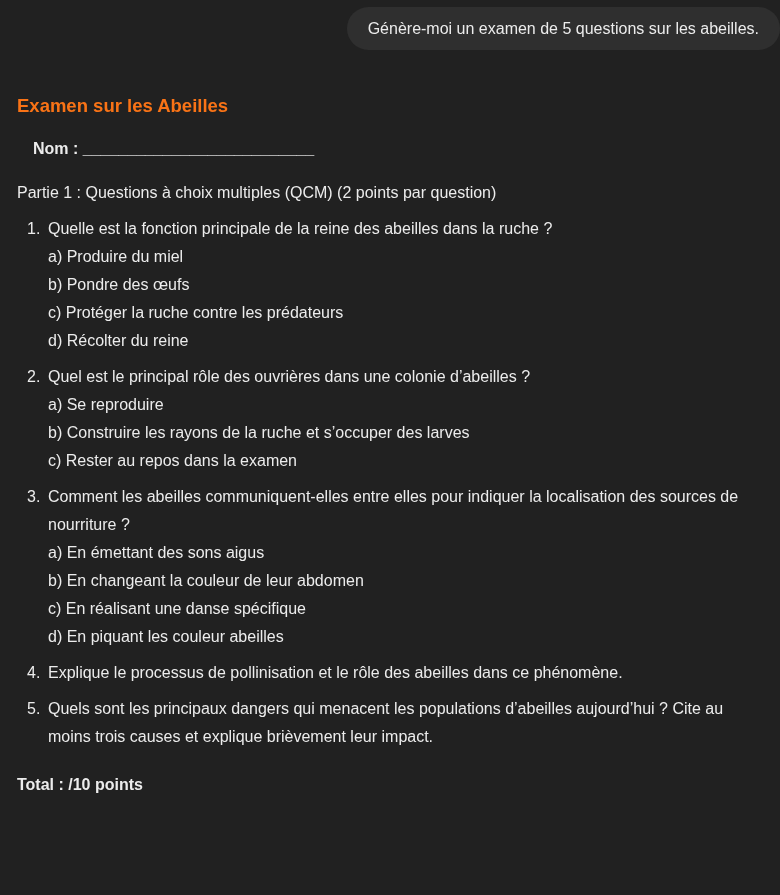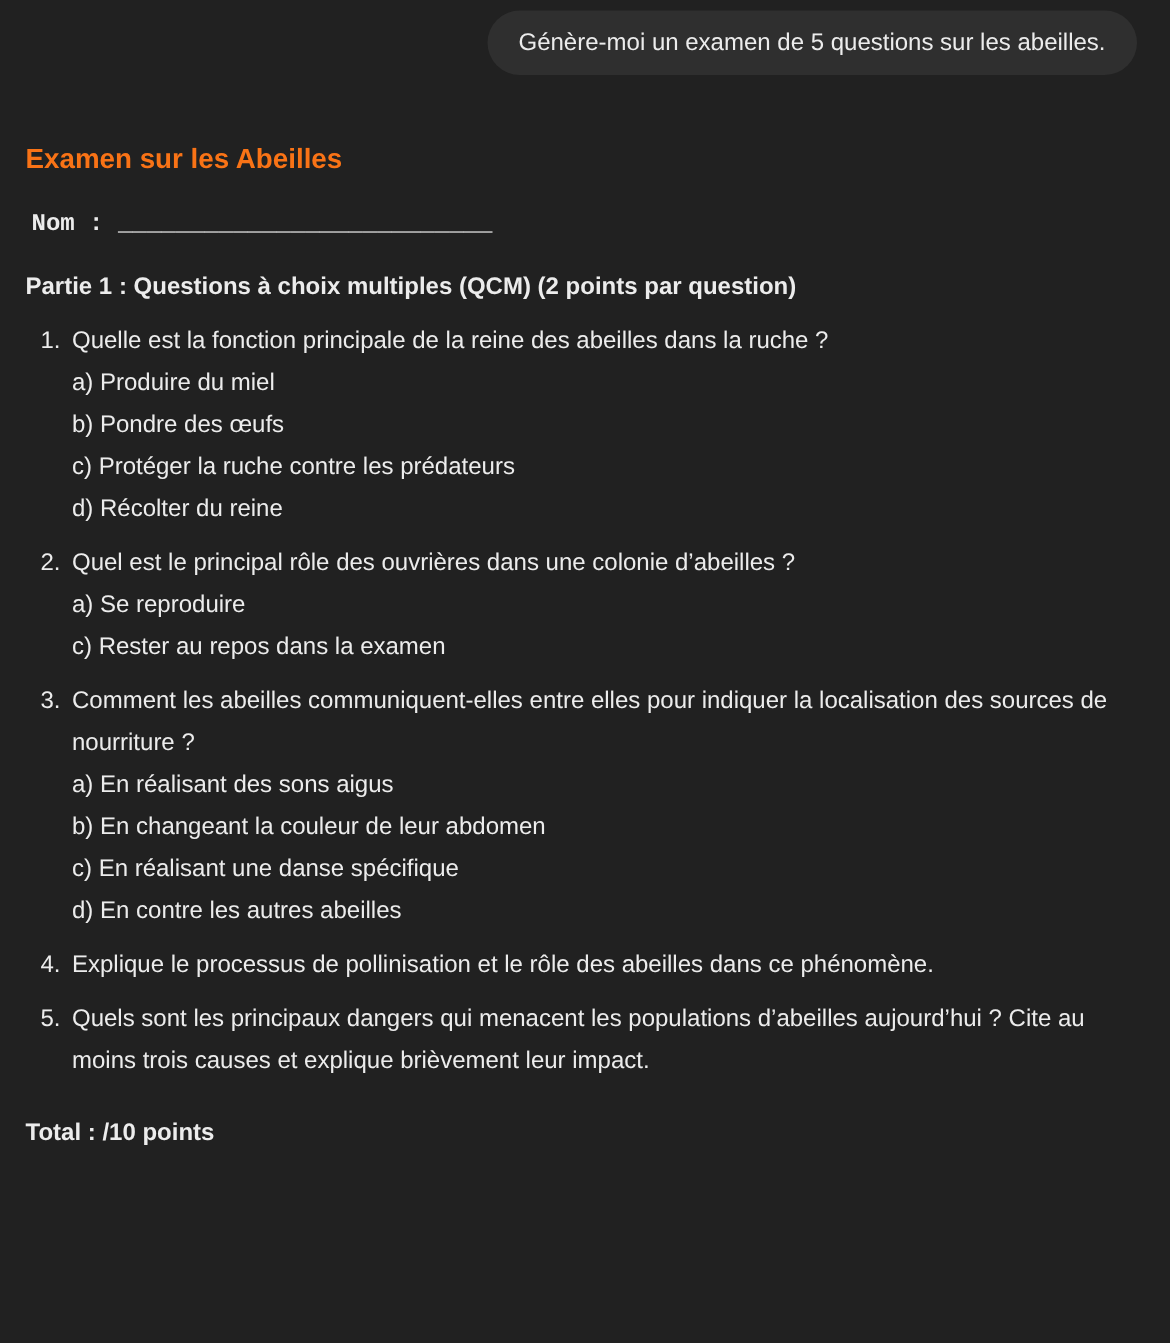--- a/index.html
+++ b/index.html
@@ -24,7 +24,6 @@
   .user-row {
     display: flex;
     justify-content: flex-end;
-    padding-right: 22px;
   }
   .user-bubble {
     background: #2f2f2f;

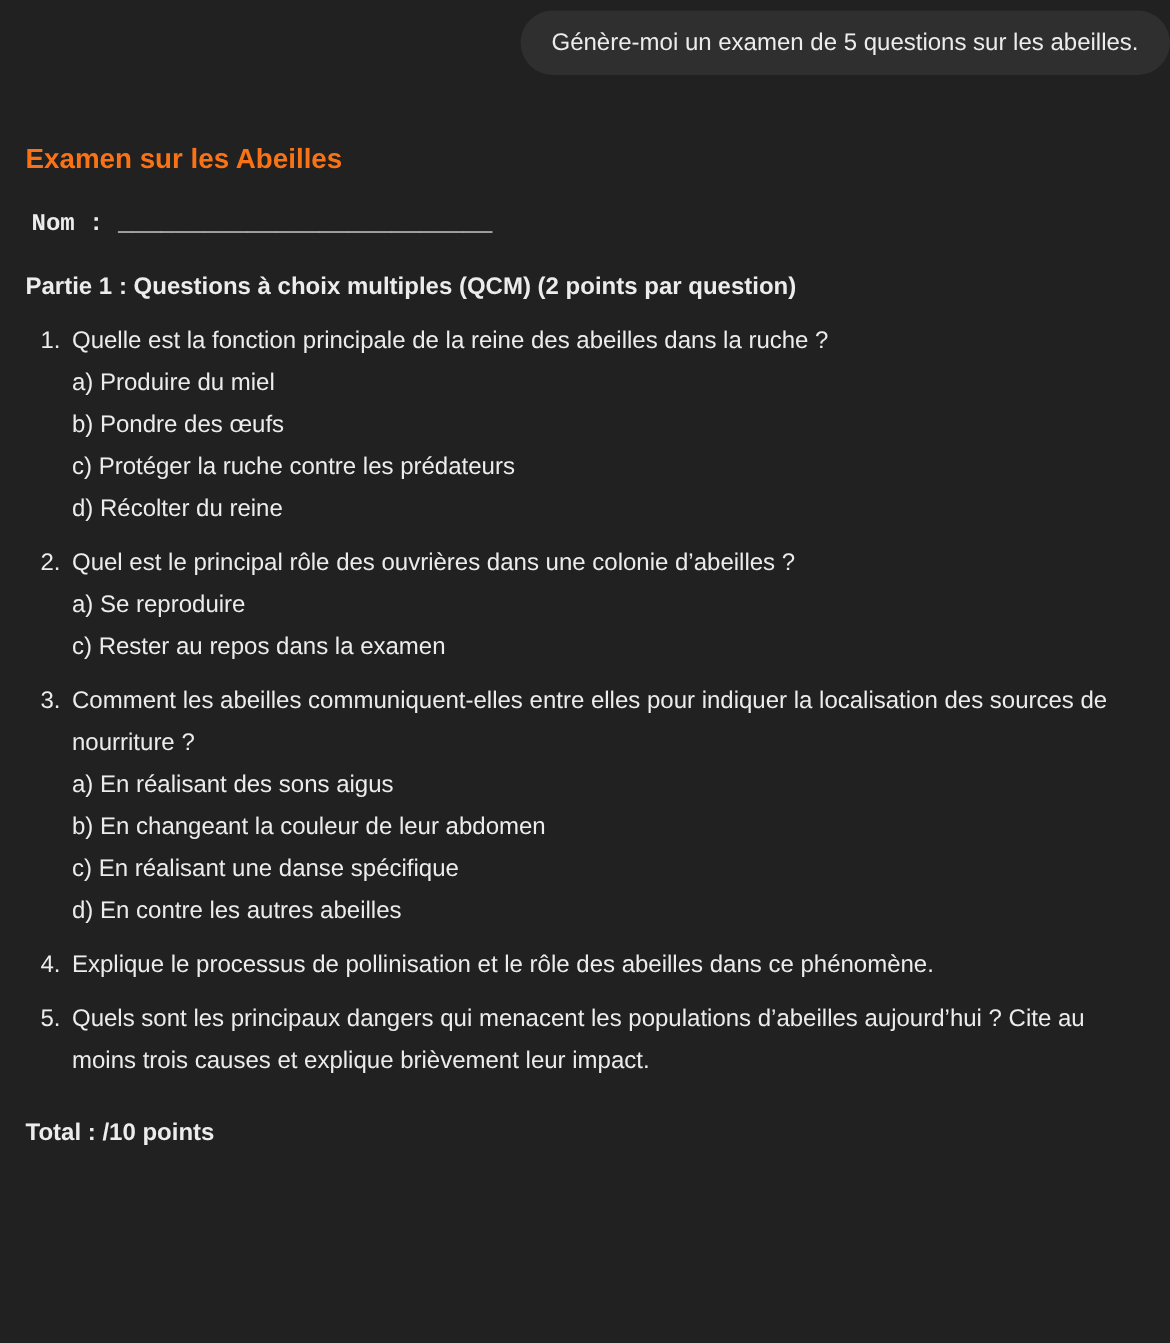--- a/index.html
+++ b/index.html
@@ -50,8 +50,7 @@
   }
   .field-line {
     font-weight: 700;
-    margin: 4px;
-    font-family: Liberation Mono, monospace;
+    margin: 16px;
   }
   .section-heading {
     font-weight: 700;

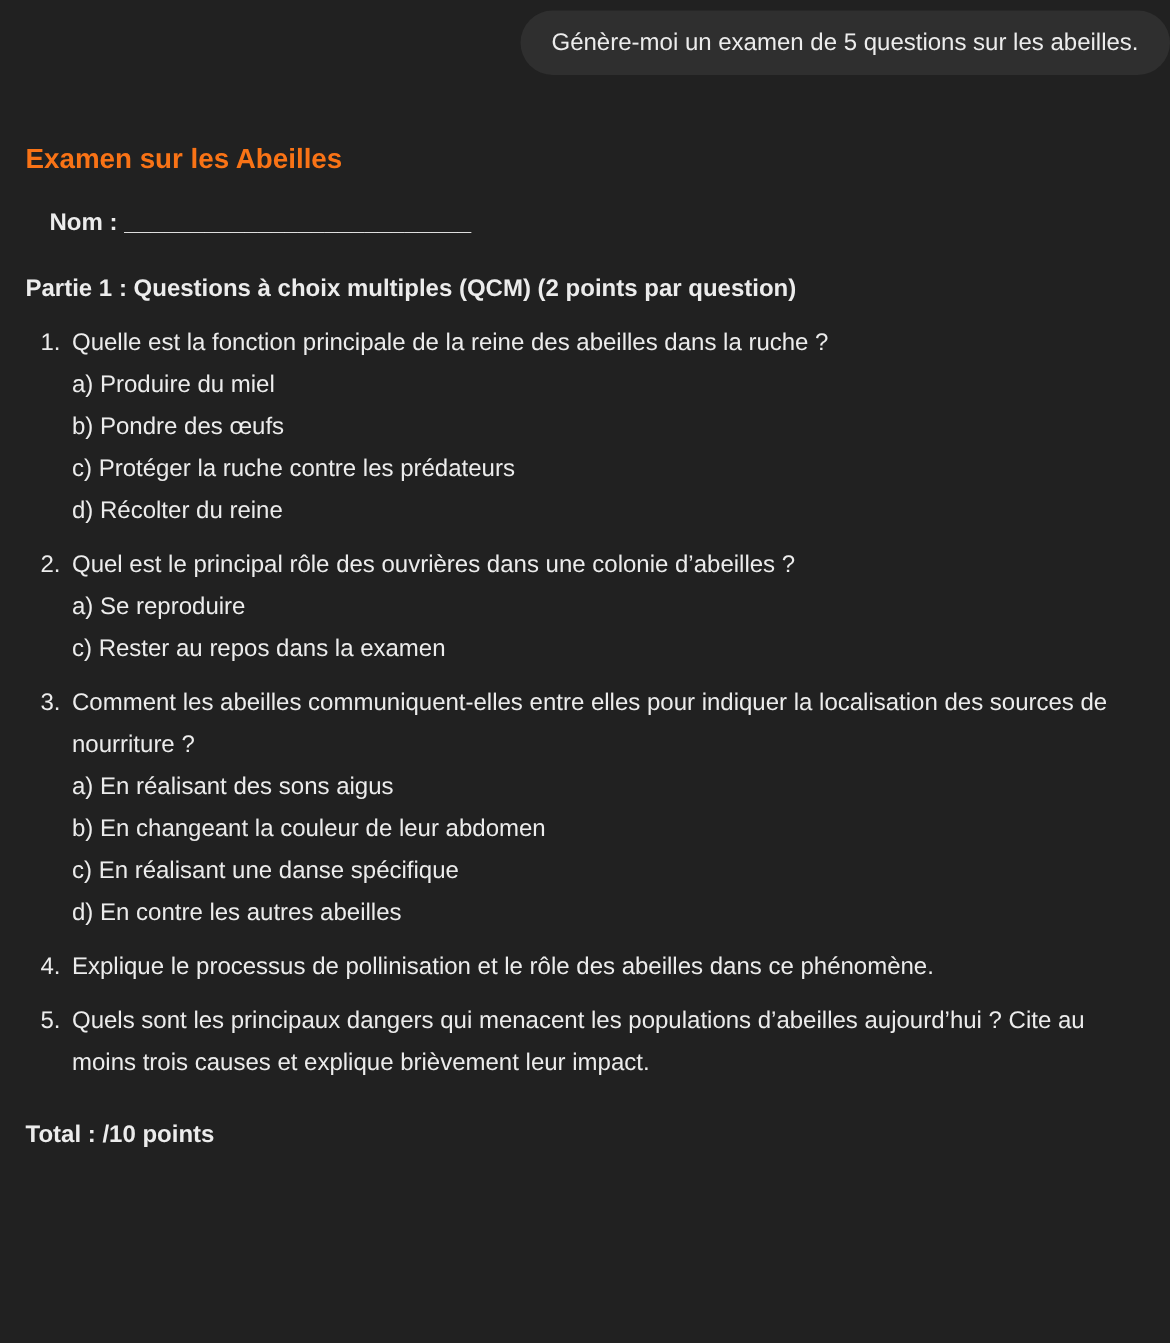--- a/index.html
+++ b/index.html
@@ -53,7 +53,7 @@
     margin: 16px;
   }
   .section-heading {
-    font-weight: 700;
+    font-weight: 400;
     margin: 15px 0 6px 0;
   }
   .q-list {

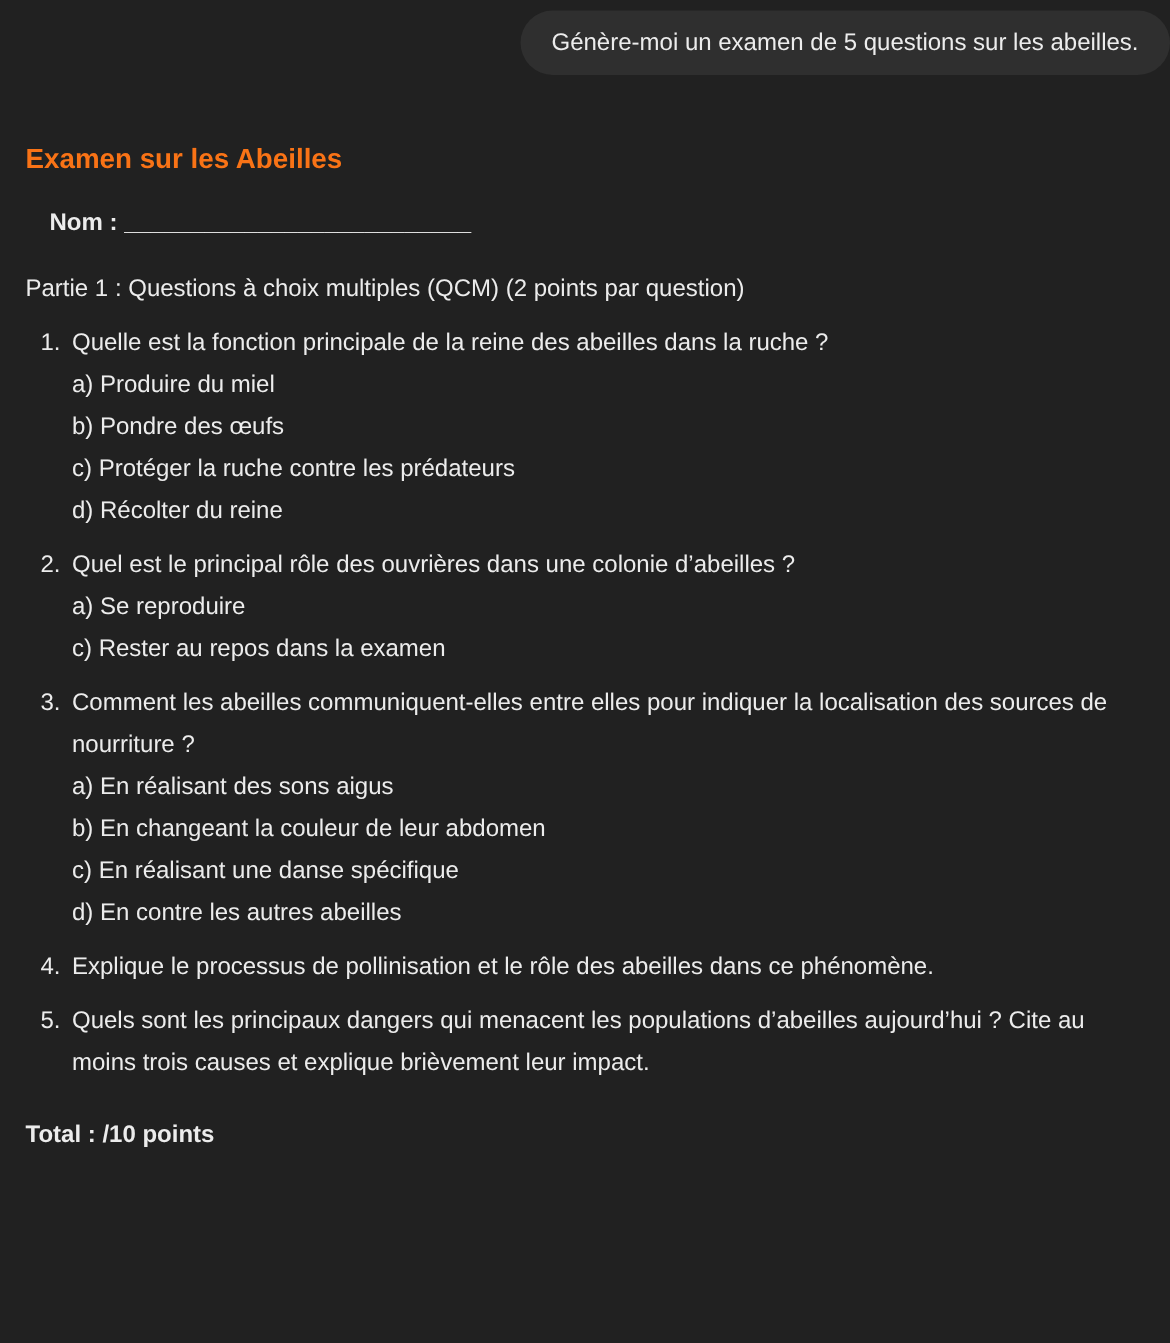--- a/index.html
+++ b/index.html
@@ -113,6 +113,7 @@
         <div class="q-body">
           <div>Quel est le principal rôle des ouvrières dans une colonie d’abeilles ?</div>
           <div>a) Se reproduire</div>
+          <div>b) Construire les rayons de la ruche et s’occuper des larves</div>
           <div>c) Rester au repos dans la examen</div>
         </div>
       </div>

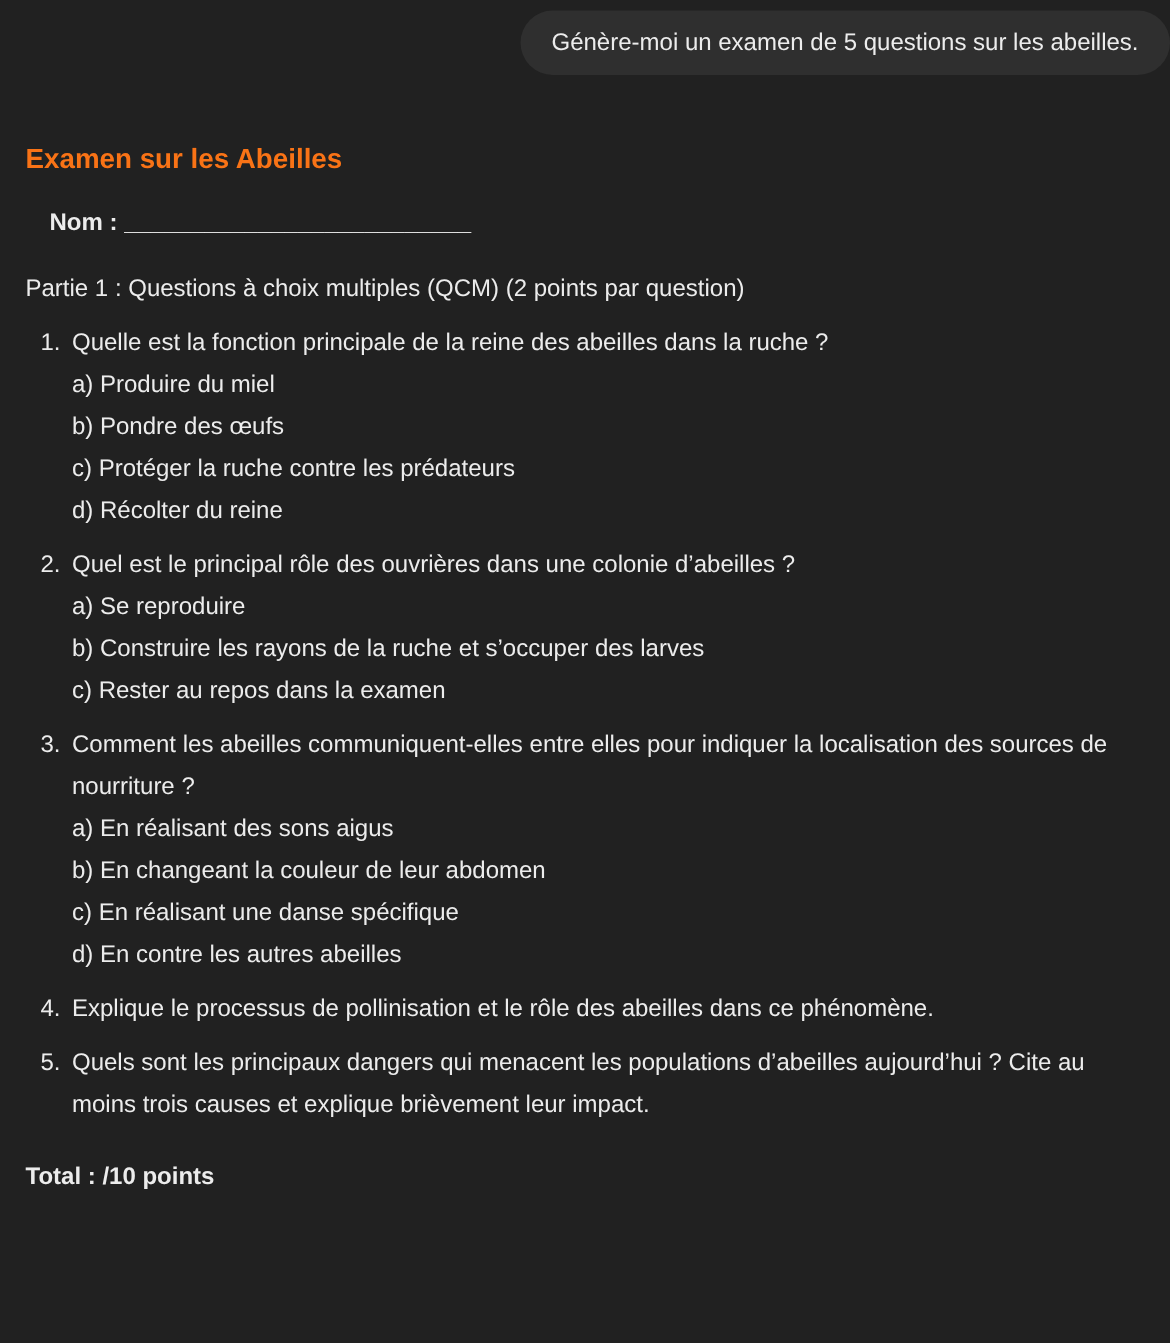--- a/index.html
+++ b/index.html
@@ -122,7 +122,7 @@
         <span class="q-num">3.</span>
         <div class="q-body">
           <div>Comment les abeilles communiquent-elles entre elles pour indiquer la localisation des sources de nourriture ?</div>
-          <div>a) En réalisant des sons aigus</div>
+          <div>a) En émettant des sons aigus</div>
           <div>b) En changeant la couleur de leur abdomen</div>
           <div>c) En réalisant une danse spécifique</div>
           <div>d) En contre les autres abeilles</div>

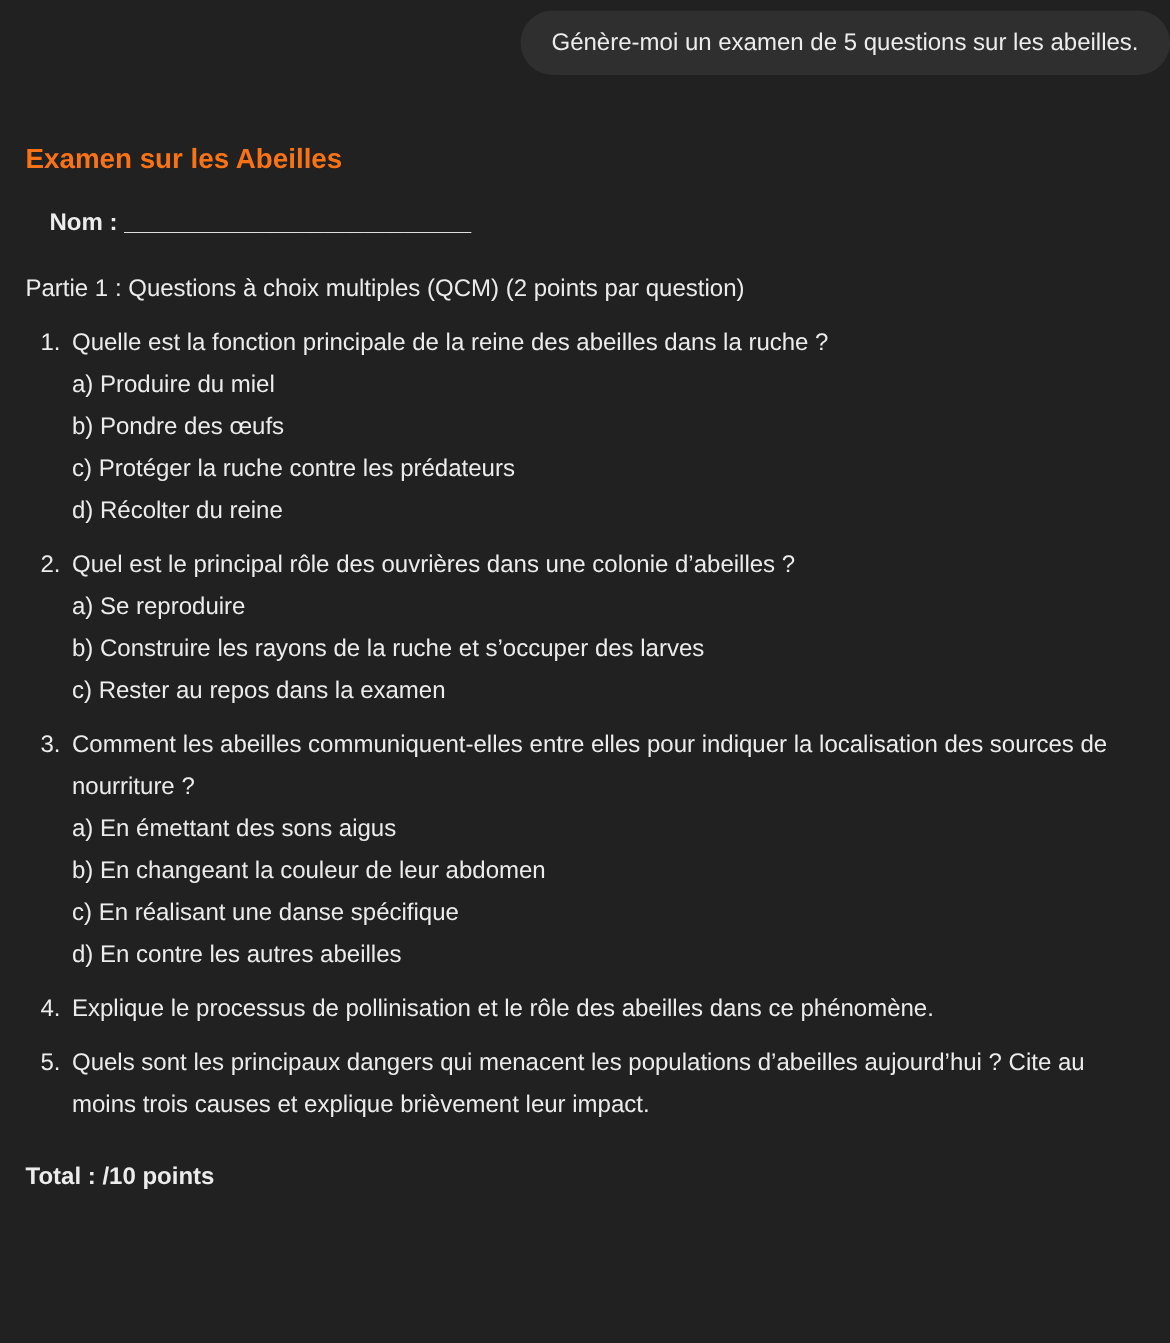--- a/index.html
+++ b/index.html
@@ -125,7 +125,7 @@
           <div>a) En émettant des sons aigus</div>
           <div>b) En changeant la couleur de leur abdomen</div>
           <div>c) En réalisant une danse spécifique</div>
-          <div>d) En contre les autres abeilles</div>
+          <div>d) En piquant les couleur abeilles</div>
         </div>
       </div>
 

